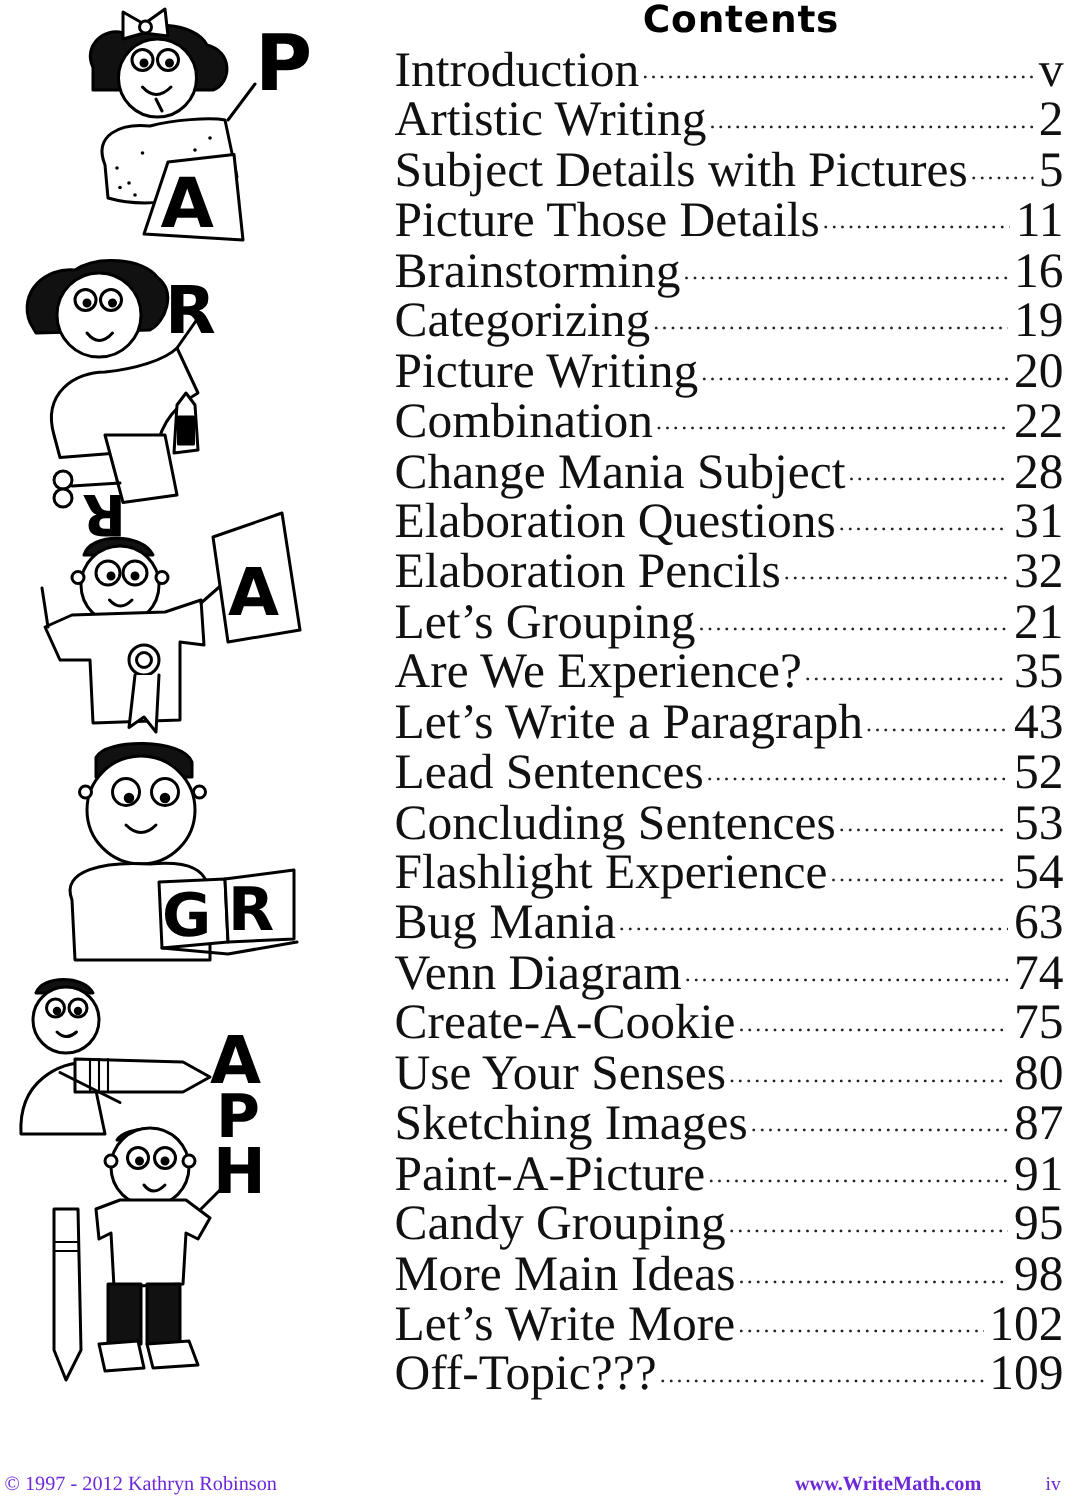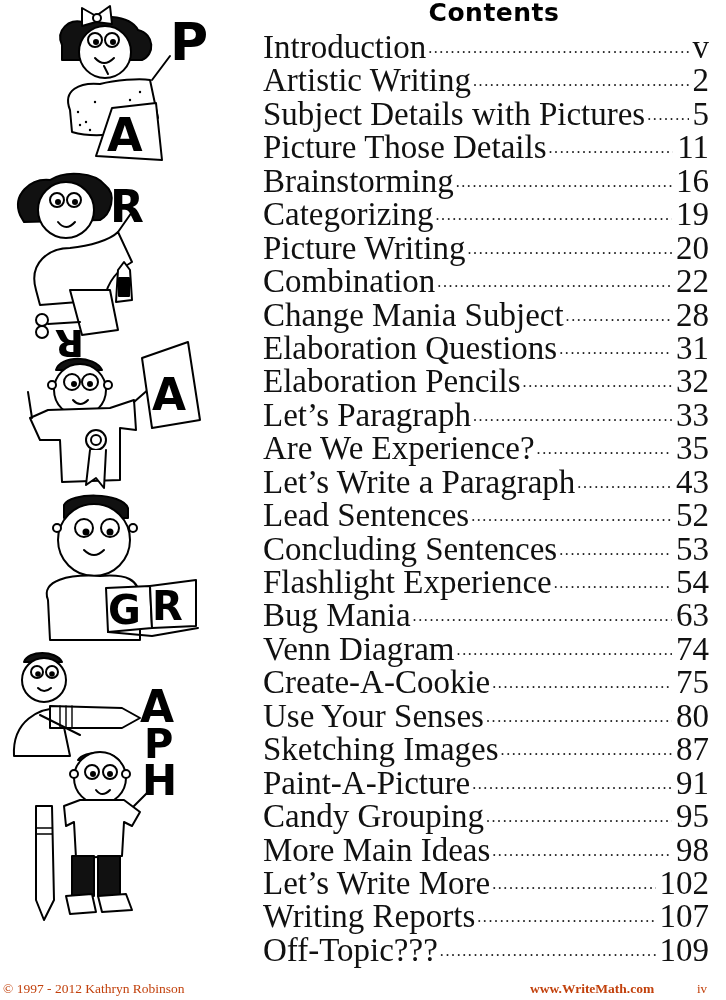--- a/index.html
+++ b/index.html
@@ -234,7 +234,7 @@
         <span class="num">32</span>
       </li>
     <li>
-        <span class="label">Let’s Paragraph</span>
+        <span class="label">Let’s Grouping</span>
         <span class="leader"></span>
         <span class="num">33</span>
       </li>

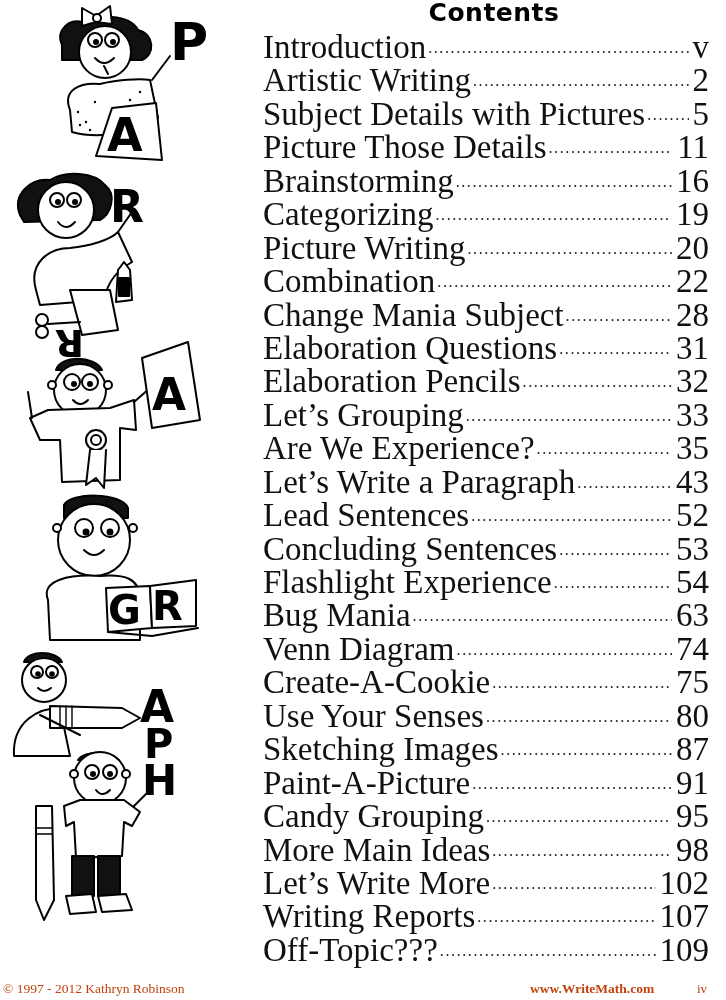--- a/index.html
+++ b/index.html
@@ -236,7 +236,7 @@
     <li>
         <span class="label">Let’s Grouping</span>
         <span class="leader"></span>
-        <span class="num">33</span>
+        <span class="num">21</span>
       </li>
     <li>
         <span class="label">Are We Experience?</span>

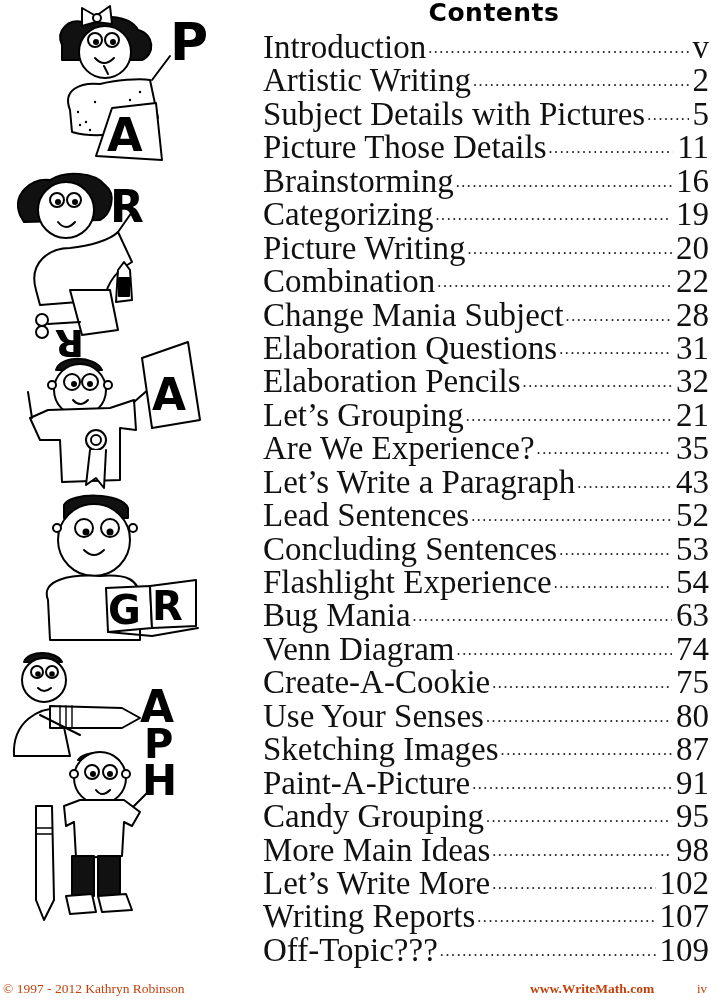--- a/index.html
+++ b/index.html
@@ -309,11 +309,6 @@
         <span class="num">102</span>
       </li>
     <li>
-        <span class="label">Writing Reports</span>
-        <span class="leader"></span>
-        <span class="num">107</span>
-      </li>
-    <li>
         <span class="label">Off-Topic???</span>
         <span class="leader"></span>
         <span class="num">109</span>

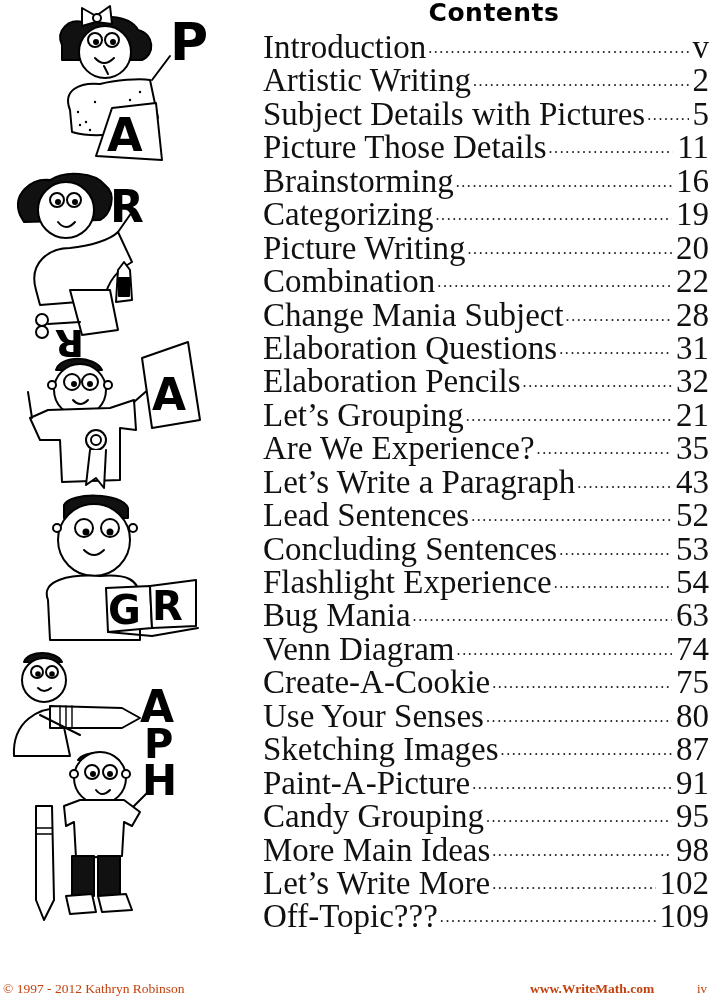--- a/index.html
+++ b/index.html
@@ -35,7 +35,7 @@
 
     
     .footer { position: absolute; top: 981px; left: 0; width: 726px; height: 18px;
-      font-family: "Liberation Serif", "DejaVu Serif", serif; font-size: 13.5px; color: #c2410c; }
+      font-family: "Liberation Serif", "DejaVu Serif", serif; font-size: 13.5px; color: #6d28d9; }
     .footer .copy { position: absolute; left: 3px; top: 0; }
     .footer .site { position: absolute; left: 530px; top: 0; font-weight: bold; }
     .footer .pg { position: absolute; left: 697px; top: 0; font-size: 13px; }

